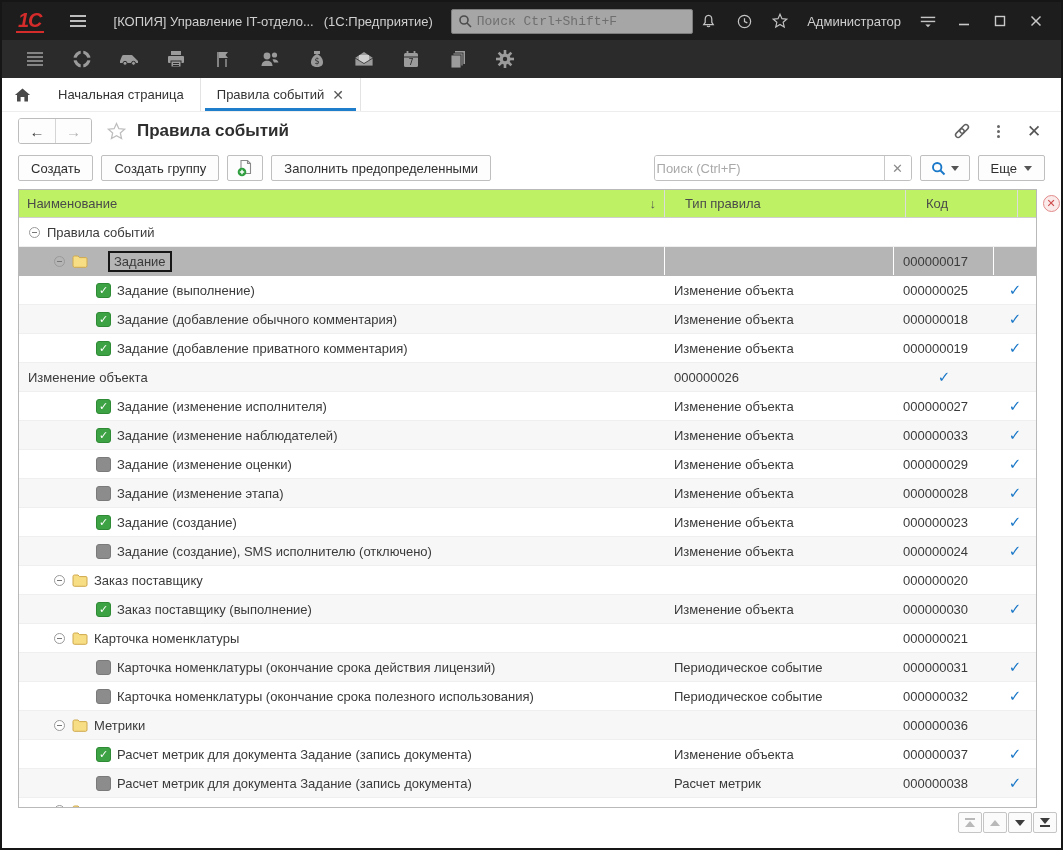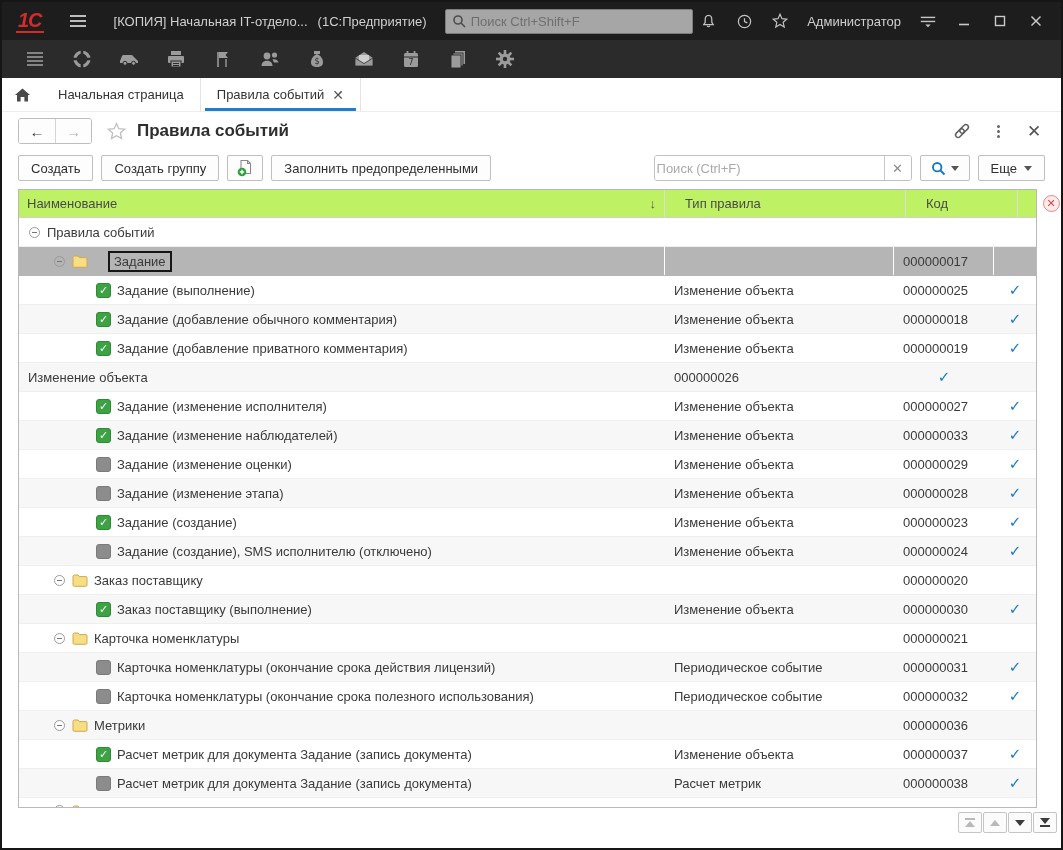--- a/index.html
+++ b/index.html
@@ -119,7 +119,7 @@
         <i></i>
         <i></i>
       </span>
-    <span class="app-title">[КОПИЯ] Начальная IT-отдело...</span>
+    <span class="app-title">[КОПИЯ] Управление IT-отдело...</span>
     <span class="app-suffix">(1С:Предприятие)</span>
     <span class="gsearch">
       <svg width="14" height="14" viewBox="0 0 14 14">

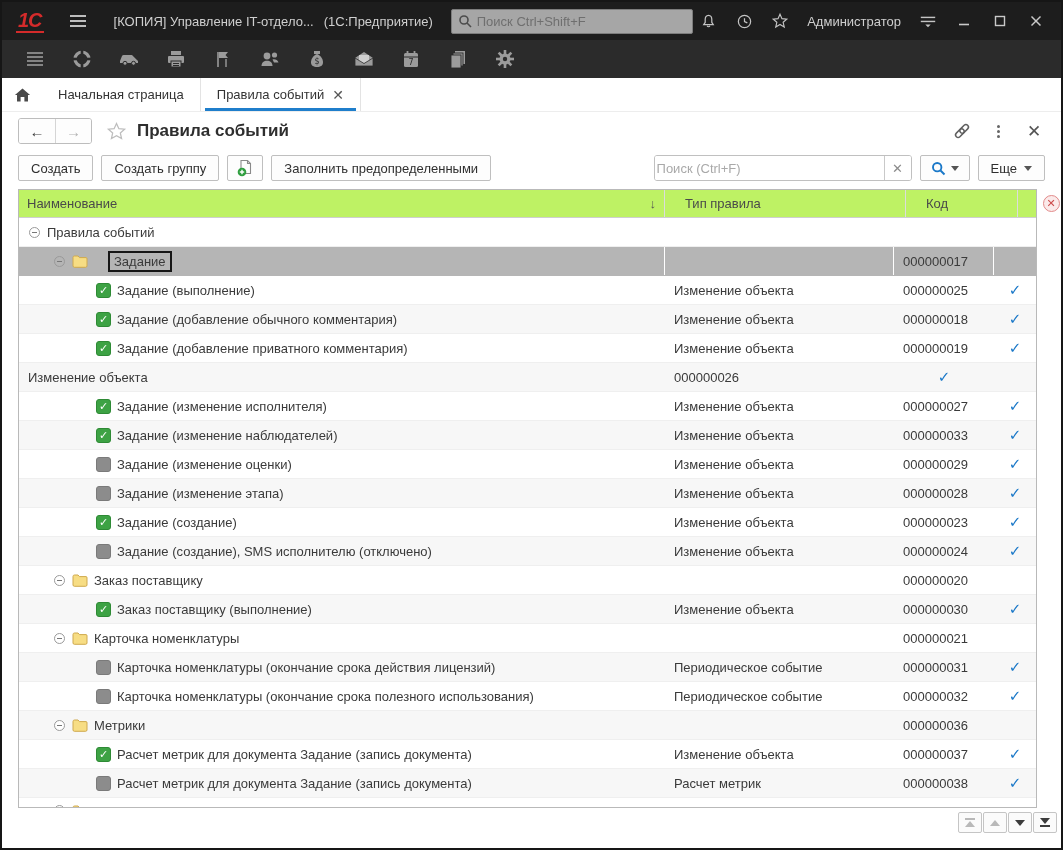--- a/index.html
+++ b/index.html
@@ -16,7 +16,7 @@
   .app-suffix { margin-left:10px; font-size:13px; color:#cfcfcf; }
   .gsearch { margin-left:18px; width:272px; height:25px; background:#a6a6a6; border:1px solid #7c7c7c; border-radius:2px; display:flex; align-items:center; padding:0 6px; }
   .gsearch svg { flex:0 0 auto; }
-  .gsearch input { border:none; outline:none; background:transparent; font-size:13px; color:#3d3d3d; width:100%; margin-left:5px; font-family:Liberation Sans, sans-serif; }
+  .gsearch input { border:none; outline:none; background:transparent; font-size:13px; color:#3d3d3d; width:100%; margin-left:5px; font-family:Liberation Mono, monospace; }
   .gsearch input::placeholder { color:#6f6f6f; opacity:1; }
   .tb-right { margin-left:auto; display:flex; align-items:center; gap:6px; padding-right:10px; }
   .ticon { width:30px; height:26px; display:flex; align-items:center; justify-content:center; cursor:pointer; }

